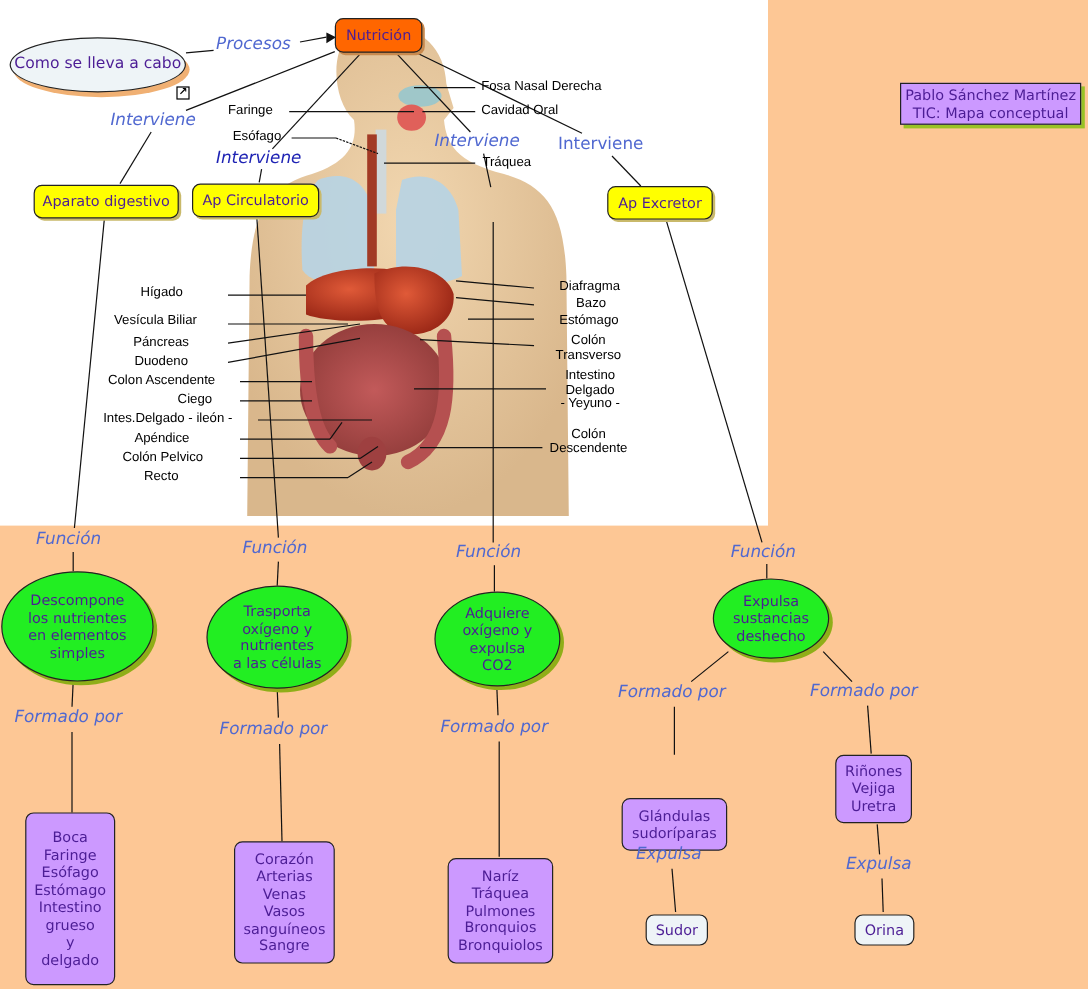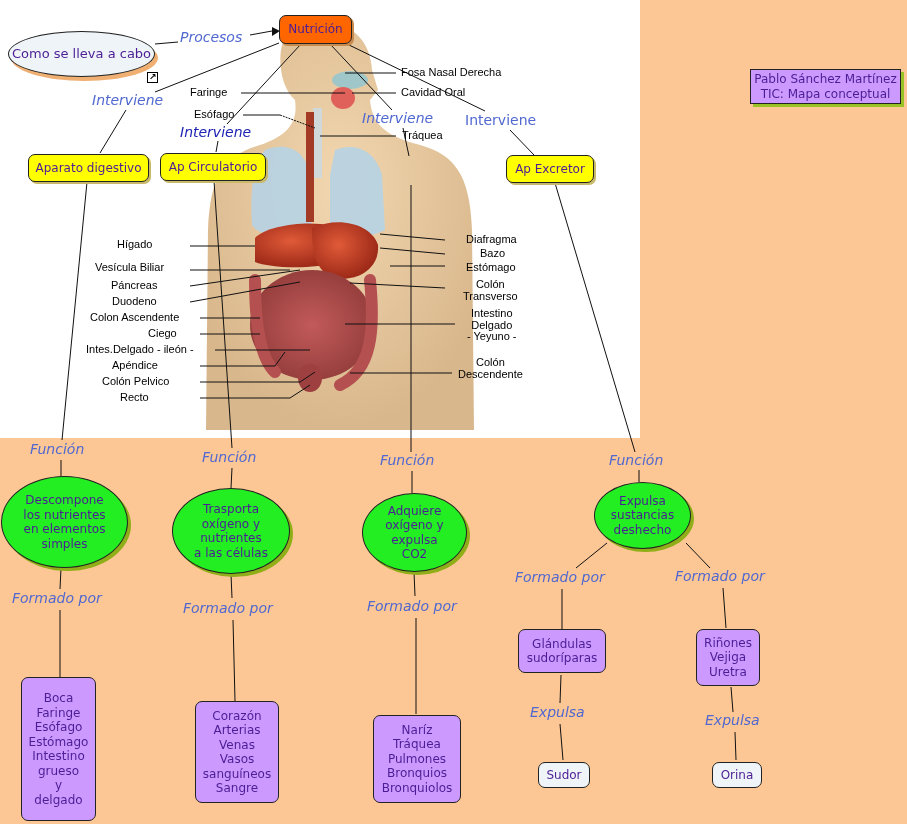--- a/index.html
+++ b/index.html
@@ -247,7 +247,7 @@
 Pulmones
 Bronquios
 Bronquiolos</div>
-  <div class="node purple" style="left:518px; top:629px; width:88px; height:44px;">Glándulas
+  <div class="node purple" style="left:518px; top:665px; width:88px; height:44px;">Glándulas
 sudoríparas</div>
   <div class="node purple" style="left:696px; top:629px; width:64px; height:57px;">Riñones
 Vejiga

